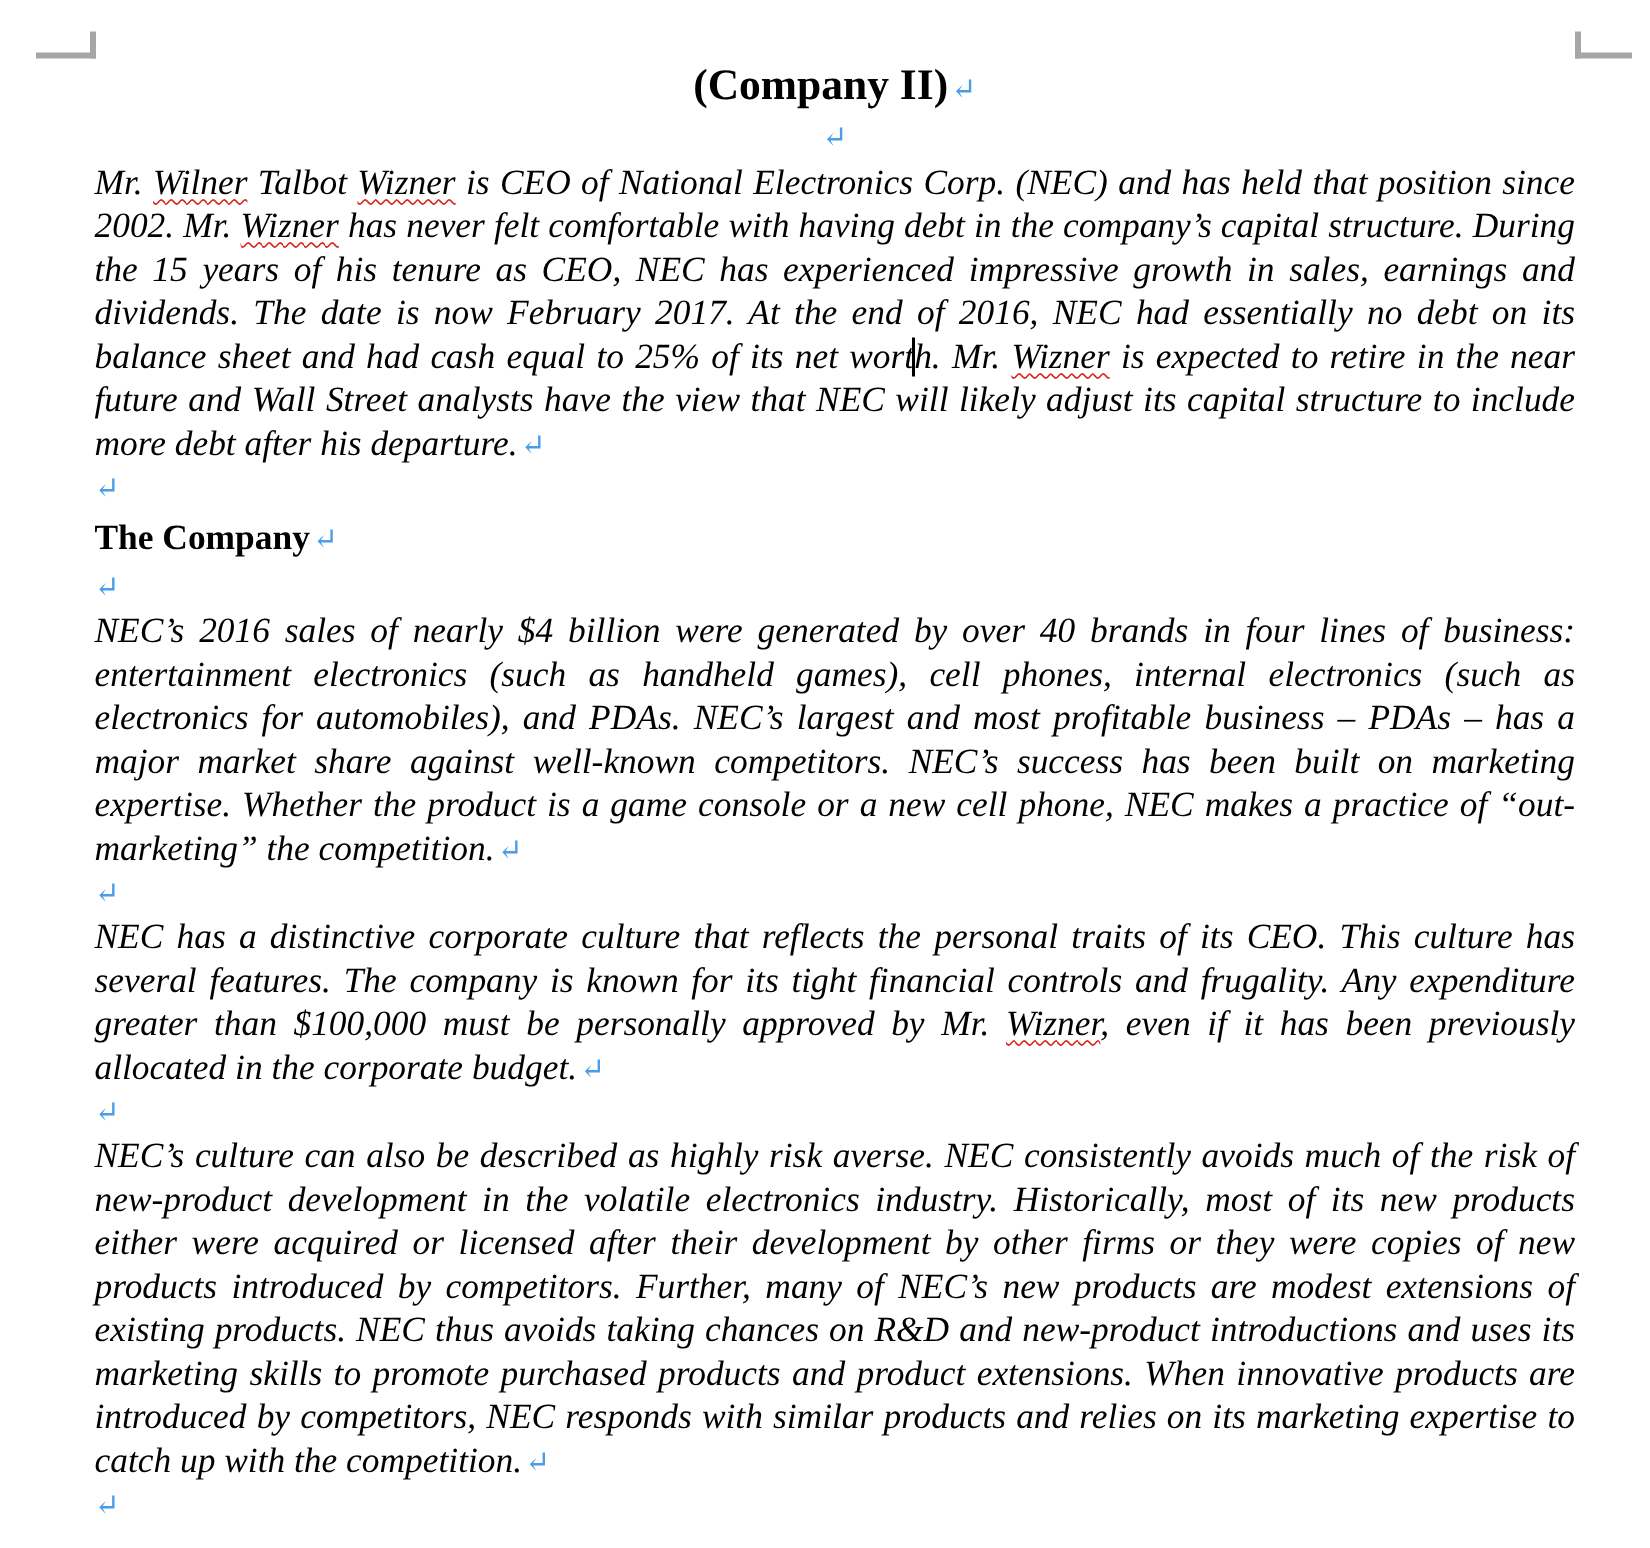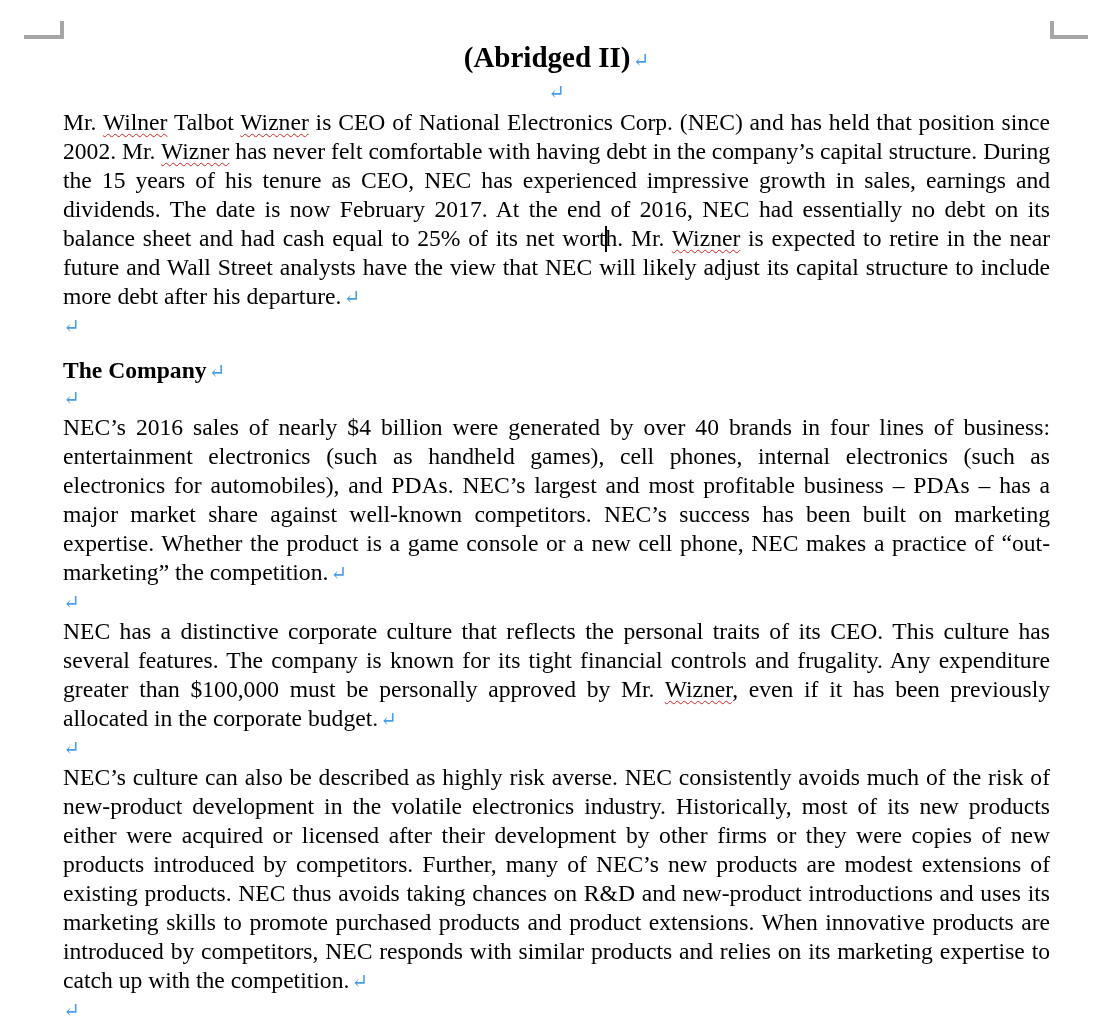--- a/index.html
+++ b/index.html
@@ -26,7 +26,7 @@
 
 <div class="page">
   <div class="title">
-    <span>(Abridged II)</span><span class="pm">↵</span>
+    <span>(Company II)</span><span class="pm">↵</span>
   </div>
   <div class="empty center"><span>↵</span></div>
 

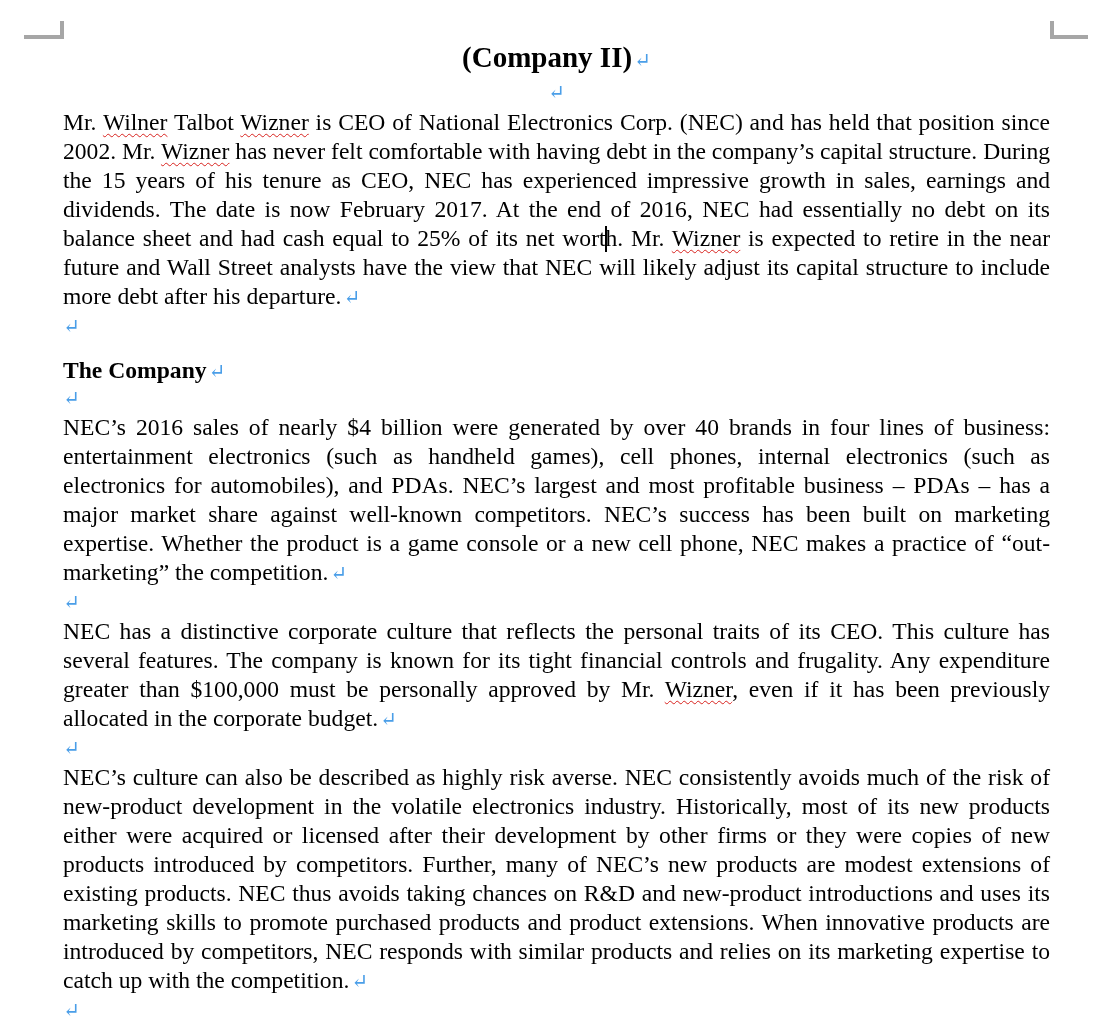--- a/index.html
+++ b/index.html
@@ -9,7 +9,7 @@
   .page { position: absolute; left: 63px; top: 40px; width: 987px; }
   .title { text-align: center; font-weight: bold; font-size: 29px; line-height: 34px; }
   .pm { color: #4a9ee8; font-weight: normal; font-size: 20px; margin-left: 2px; }
-  .para { font-size: 23.6px; line-height: 29px; text-align: justify; text-align-last: left; margin: 0; }
+  .para { font-size: 23.6px; line-height: 29px; text-align: justify; text-align-last: left; margin: 0; font-style: italic; }
   .empty { height: 29px; font-size: 20px; line-height: 29px; color: #4a9ee8; }
   .empty.center { text-align: center; height: 31px; line-height: 31px; }
   .heading { font-weight: bold; font-size: 23.6px; line-height: 26px; margin-top: 16px; }

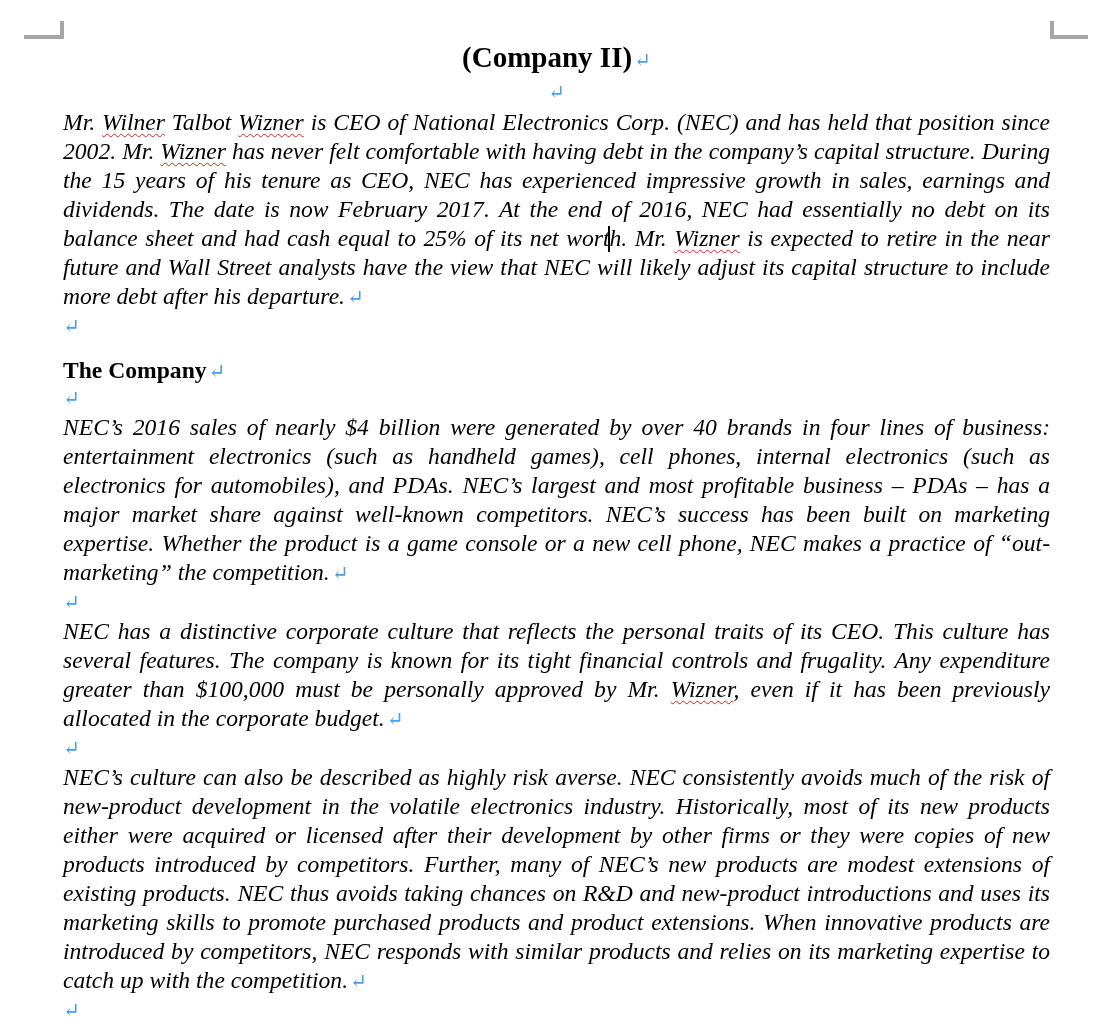--- a/index.html
+++ b/index.html
@@ -12,7 +12,7 @@
   .para { font-size: 23.6px; line-height: 29px; text-align: justify; text-align-last: left; margin: 0; font-style: italic; }
   .empty { height: 29px; font-size: 20px; line-height: 29px; color: #4a9ee8; }
   .empty.center { text-align: center; height: 31px; line-height: 31px; }
-  .heading { font-weight: bold; font-size: 23.6px; line-height: 26px; margin-top: 16px; }
+  .heading { font-weight: bold; font-size: 23.6px; line-height: 36px; }
   .spell { text-decoration: underline wavy #d8231f; text-decoration-thickness: 1px; text-underline-offset: 3px; }
   .caret { display: inline-block; width: 0; border-left: 2px solid #000; height: 26px; vertical-align: -6px; margin: 0 -1px; }
 </style>

